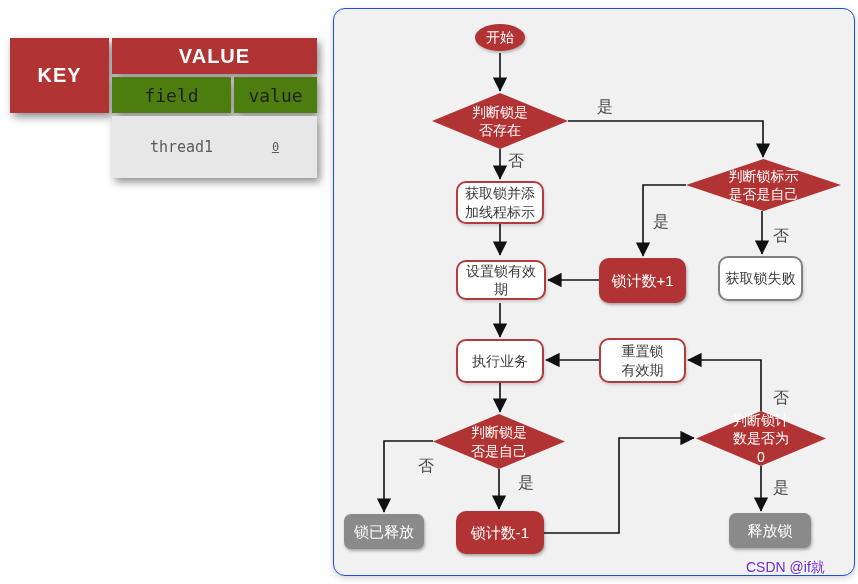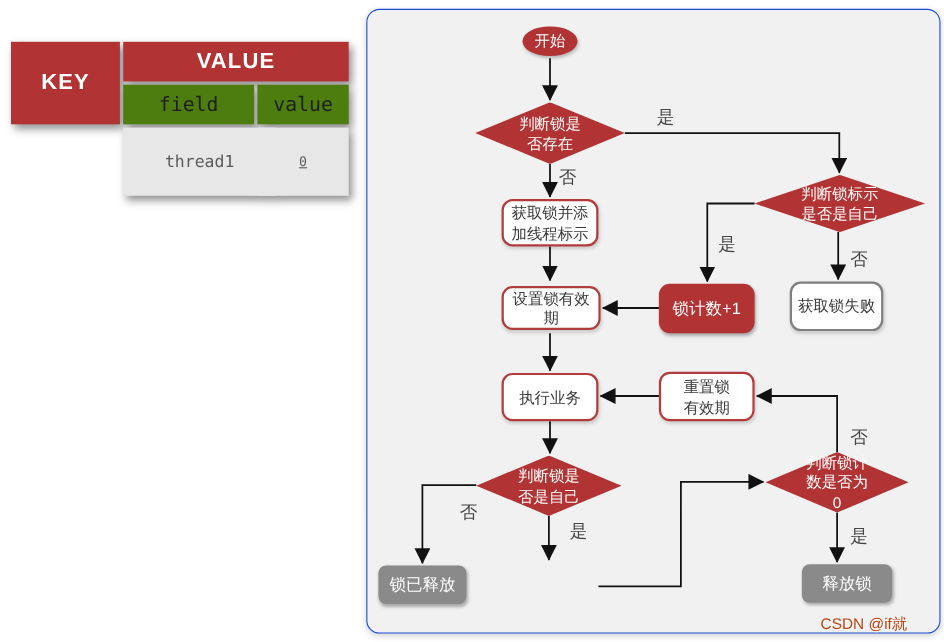--- a/index.html
+++ b/index.html
@@ -158,6 +158,7 @@
       <div class="label w60">判断锁是否是自己</div>
     </div>
 
+    <div class="node rbox n-minus">锁计数-1</div>
 
     <div class="node diamond n-d4">
       <div class="shape"></div>

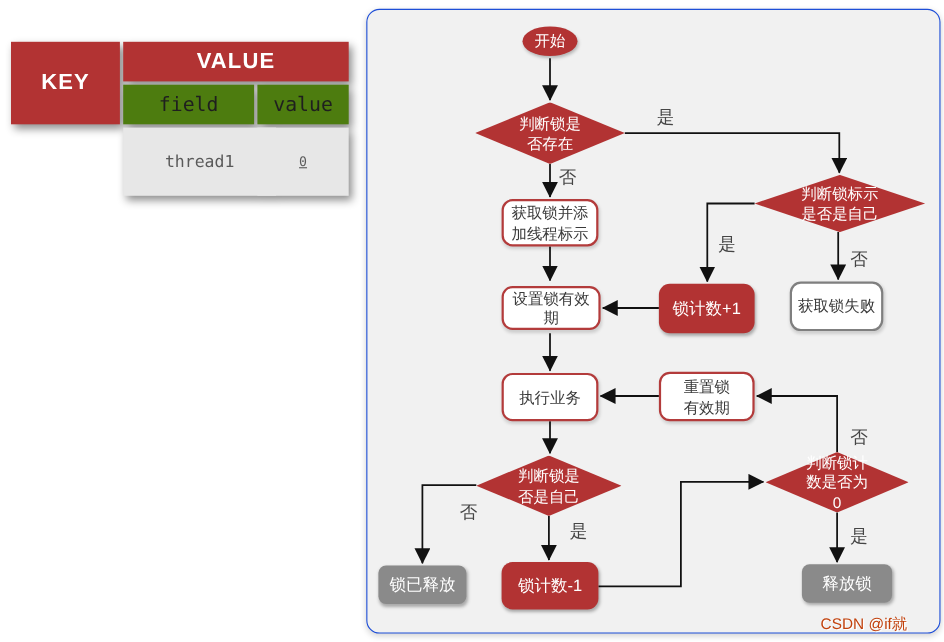--- a/index.html
+++ b/index.html
@@ -78,7 +78,7 @@
   .l-d4yes { left:439px; top:469px; }
 
   .watermark { position:absolute; left:746px; top:559px; font-size:14px;
-               color:#c2410c; text-shadow:1px 1px 0 #fff; white-space:nowrap; }
+               color:#6d28d9; text-shadow:1px 1px 0 #fff; white-space:nowrap; }
 </style>
 </head>
 <body>

